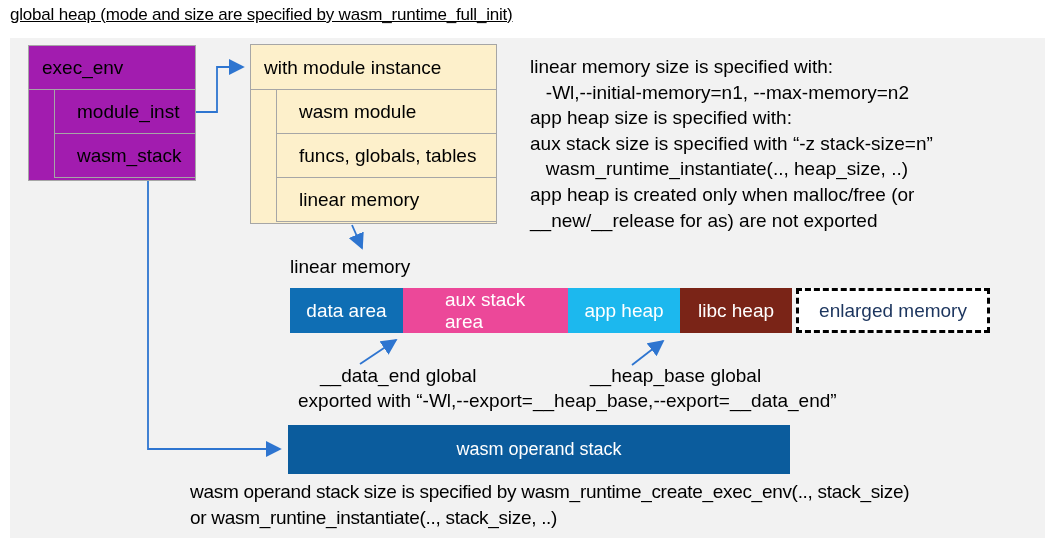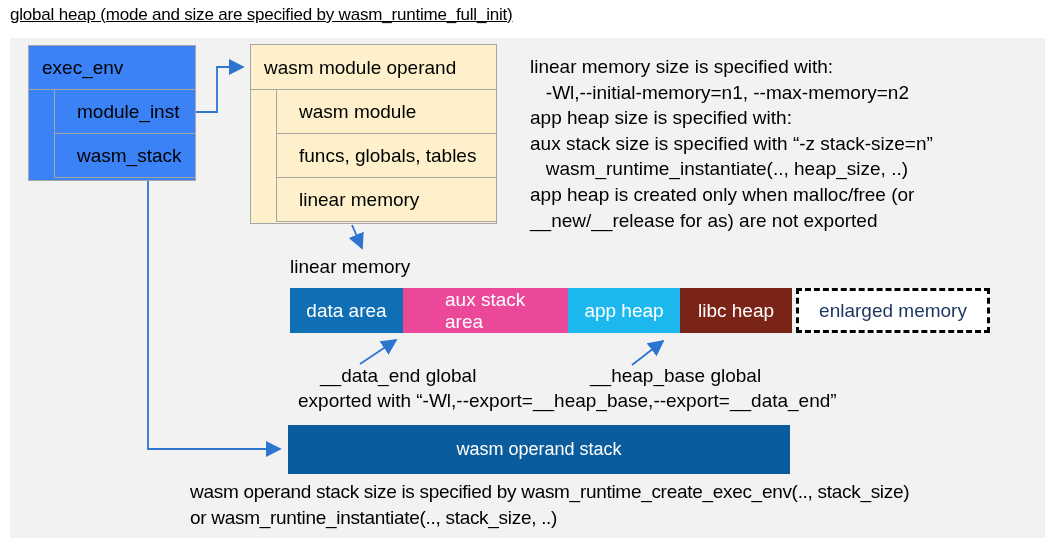--- a/index.html
+++ b/index.html
@@ -22,7 +22,7 @@
   .box-header{height:44px;line-height:44px;padding-left:13px;font-size:19px;border-bottom:1px solid #a6a6a6;box-sizing:border-box;}
   .box-rows{position:absolute;left:25px;right:-1px;top:44px;bottom:-1px;}
   .box-row{height:45px;line-height:44px;padding-left:22px;font-size:19px;border:1px solid #a6a6a6;margin-top:-1px;box-sizing:border-box;}
-  .pink,.pink .box-row{background:#3b82f6;}
+  .pink,.pink .box-row{background:#a21caf;}
   .cream,.cream .box-row{background:#fdf0cb;}
 
   .exec-env{left:18px;top:7px;width:168px;height:136px;}

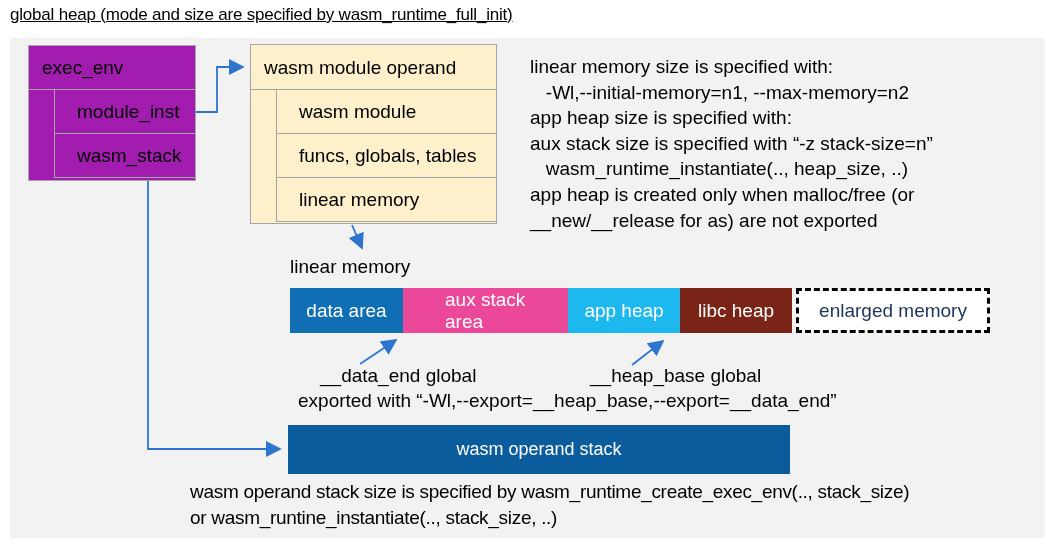--- a/index.html
+++ b/index.html
@@ -85,7 +85,7 @@
     </div>
 
     <div class="box cream module-instance">
-      <div class="box-header">wasm module operand</div>
+      <div class="box-header">with module instance</div>
       <div class="box-rows">
         <div class="box-row">wasm module</div>
         <div class="box-row">funcs, globals, tables</div>

